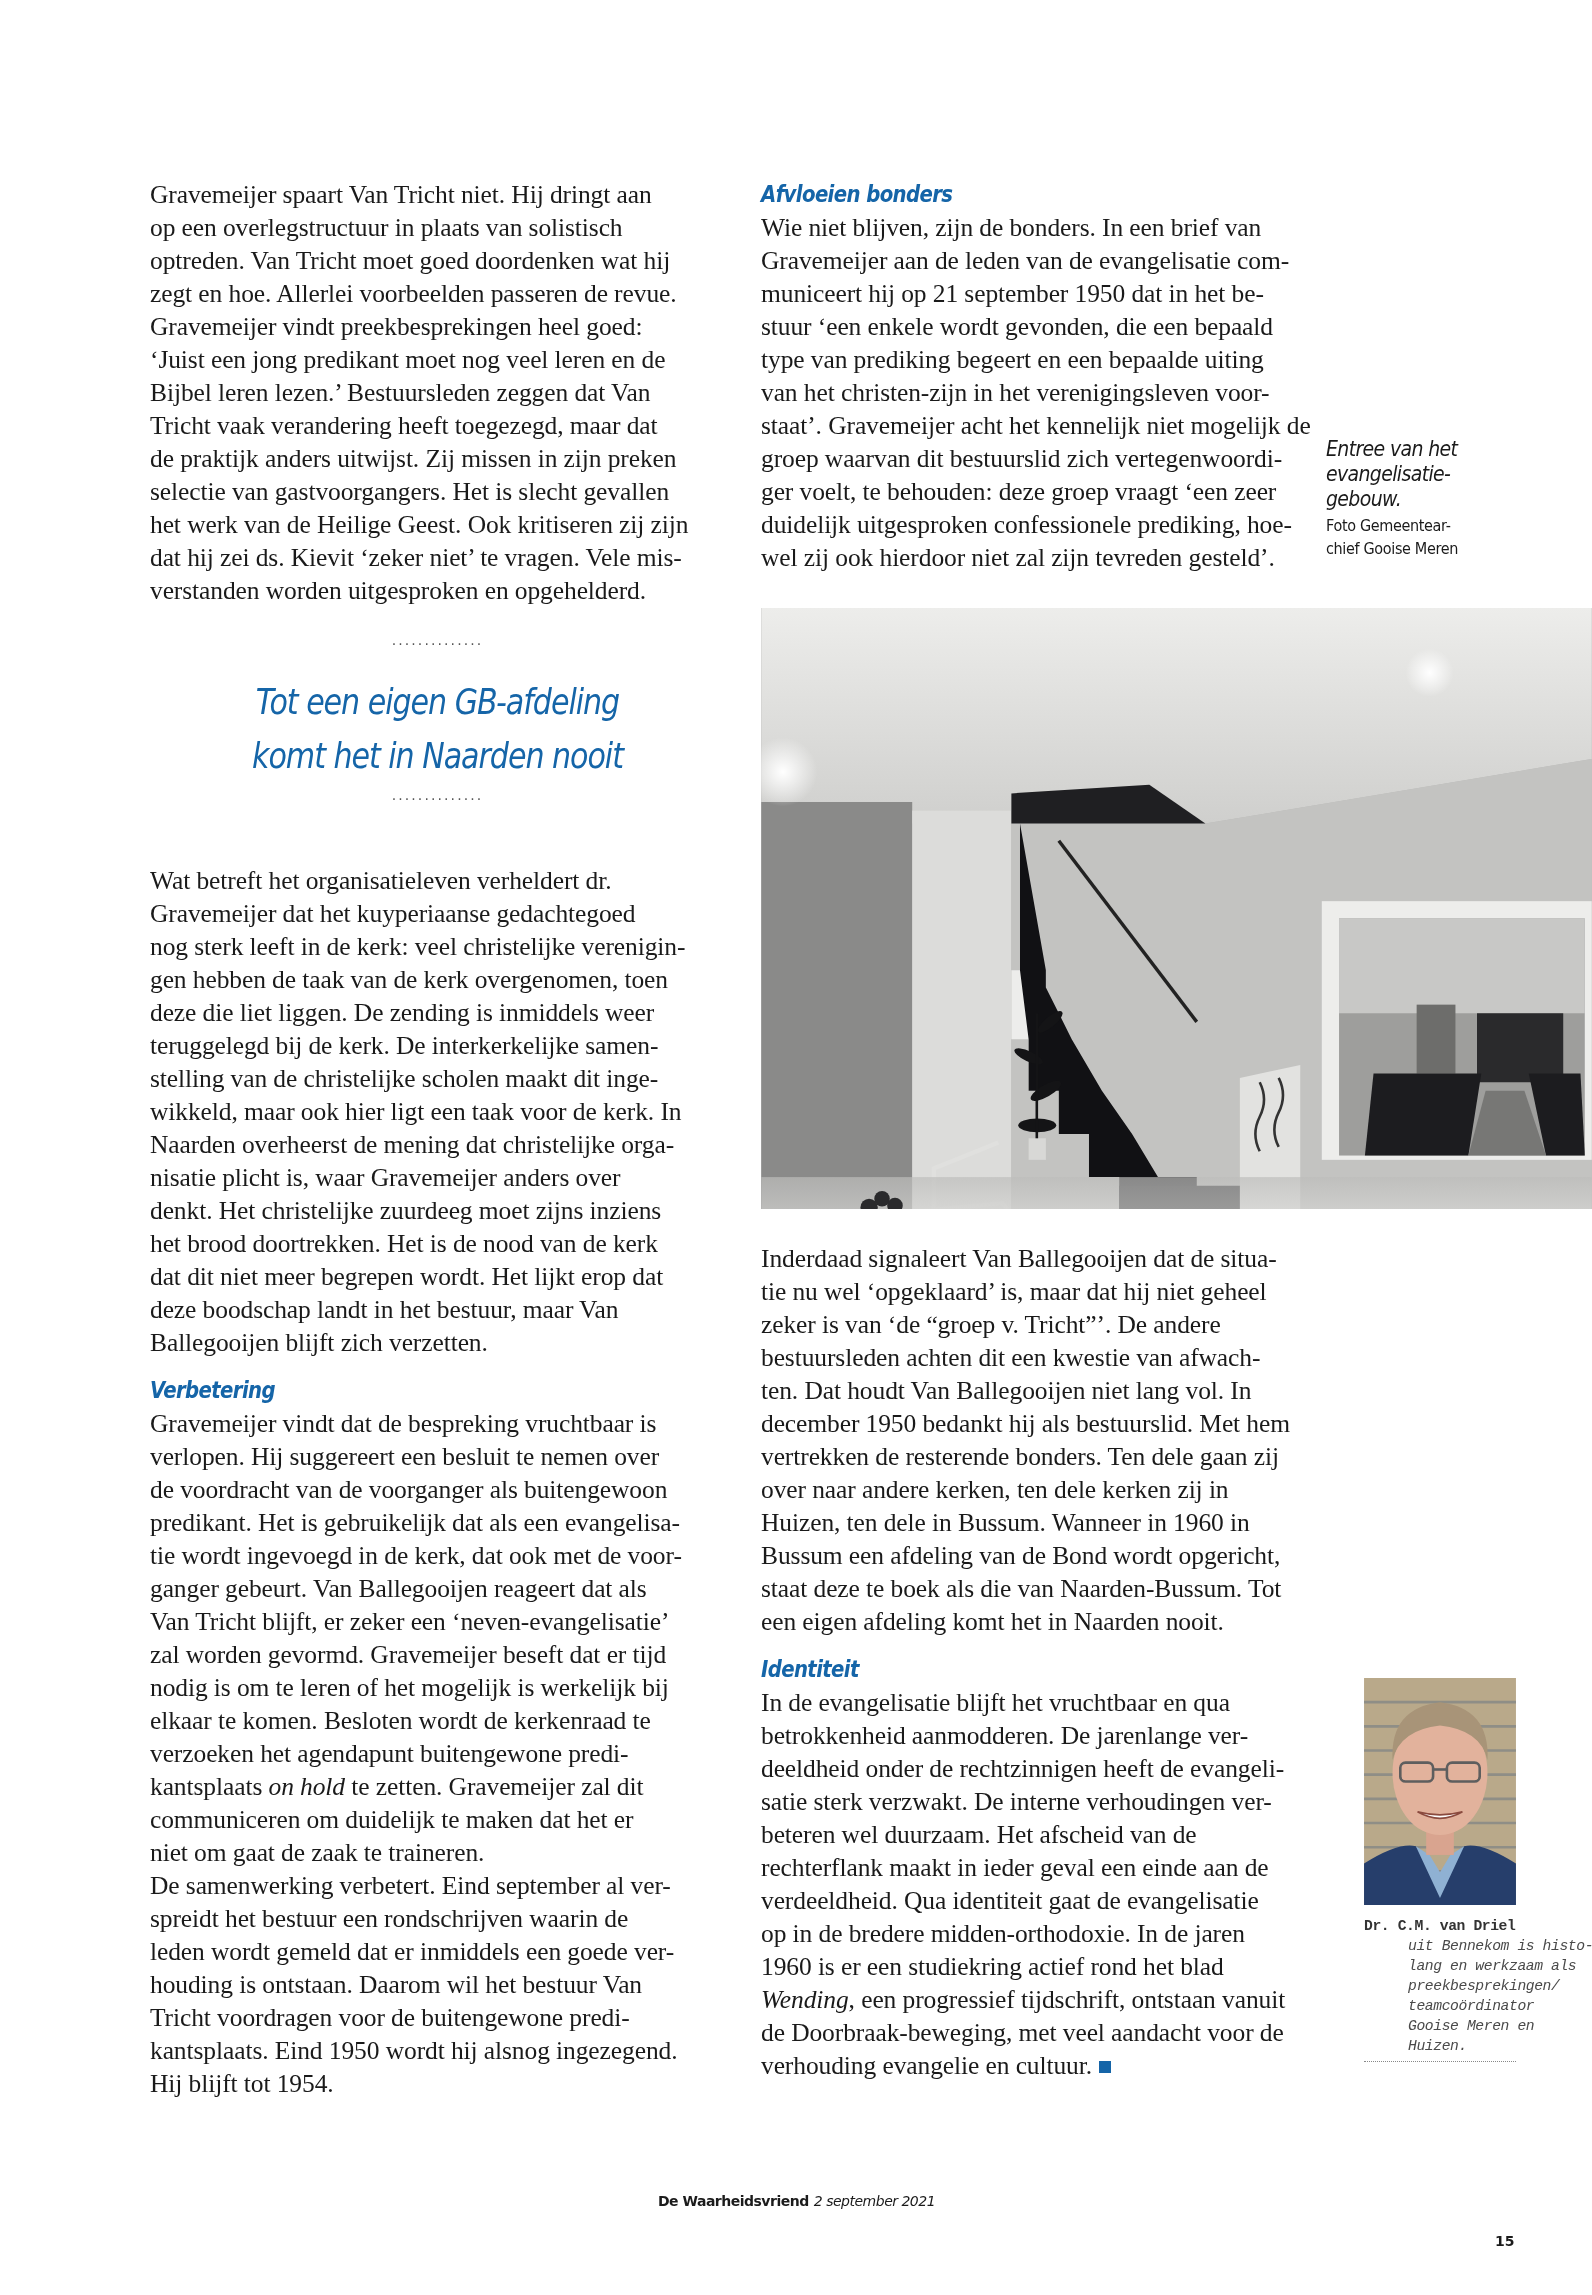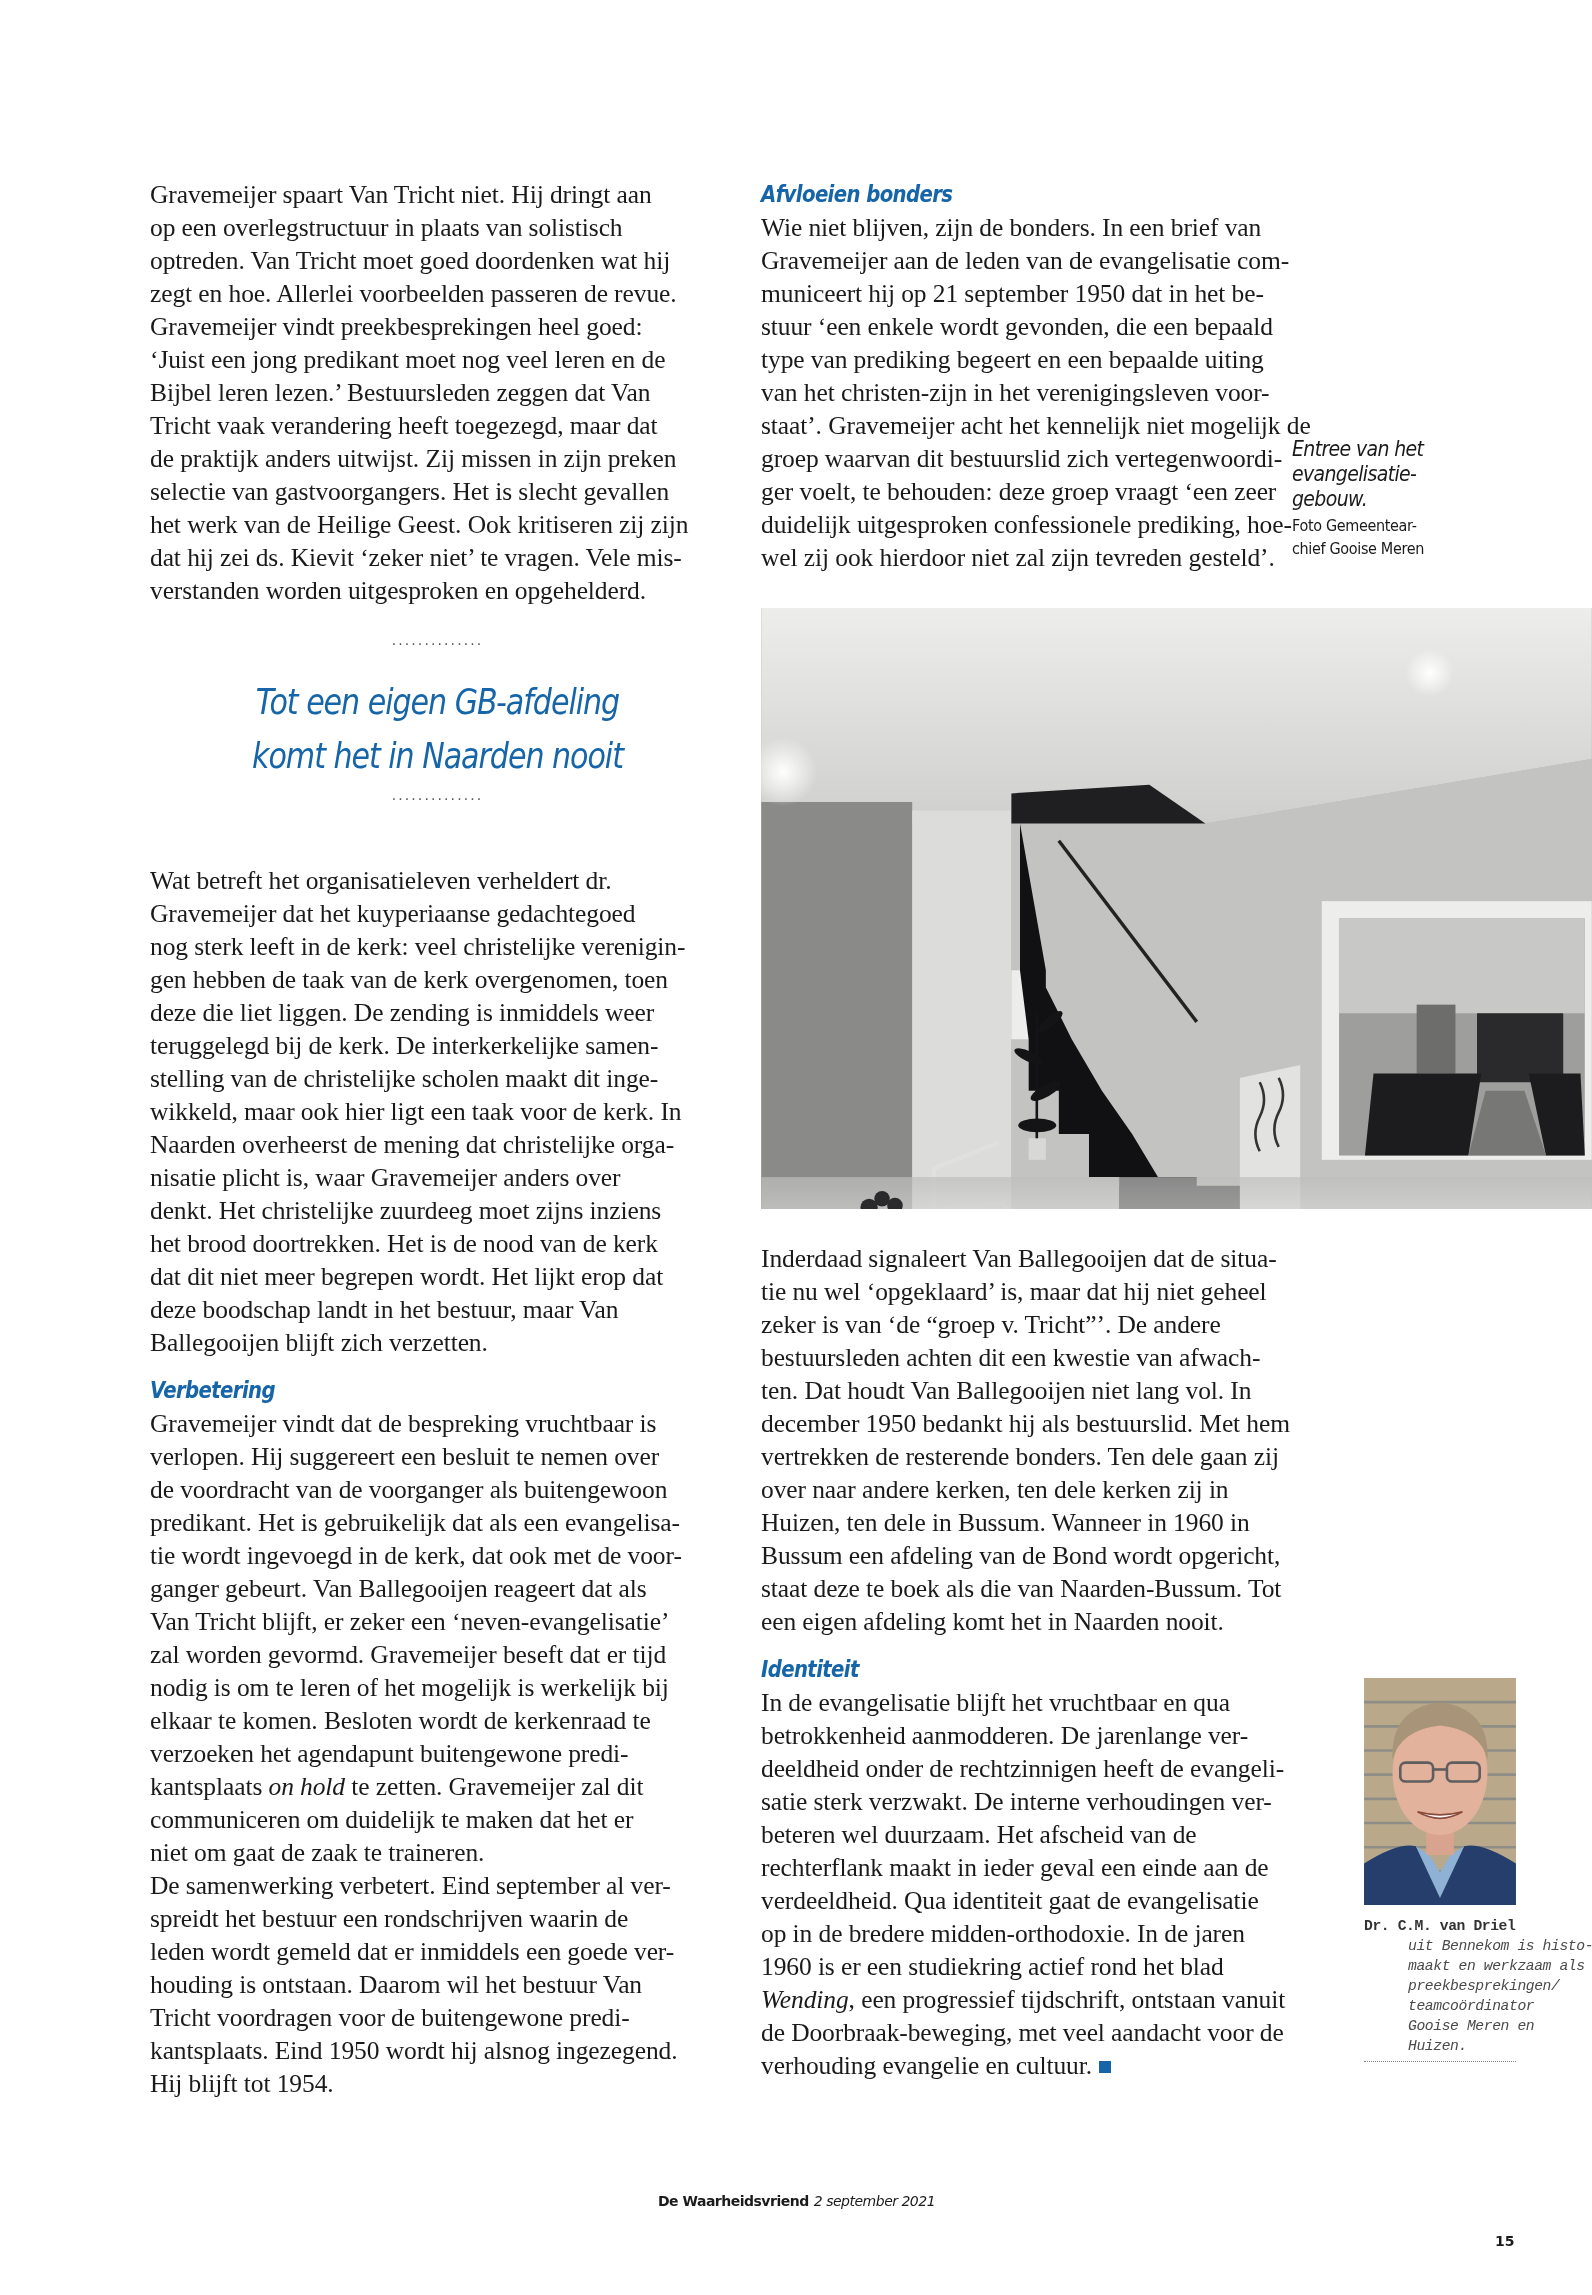--- a/index.html
+++ b/index.html
@@ -137,7 +137,7 @@
     </p>
 </div>
 
-<div class="col caption" style="left:1292px; top:437px; width:224px;">
+<div class="col caption" style="left:1326px; top:437px; width:224px;">
   <div class="cap-title" id="cap-title">
       <span class="line">Entree van het</span>
       <span class="line">evangelisatie-</span>

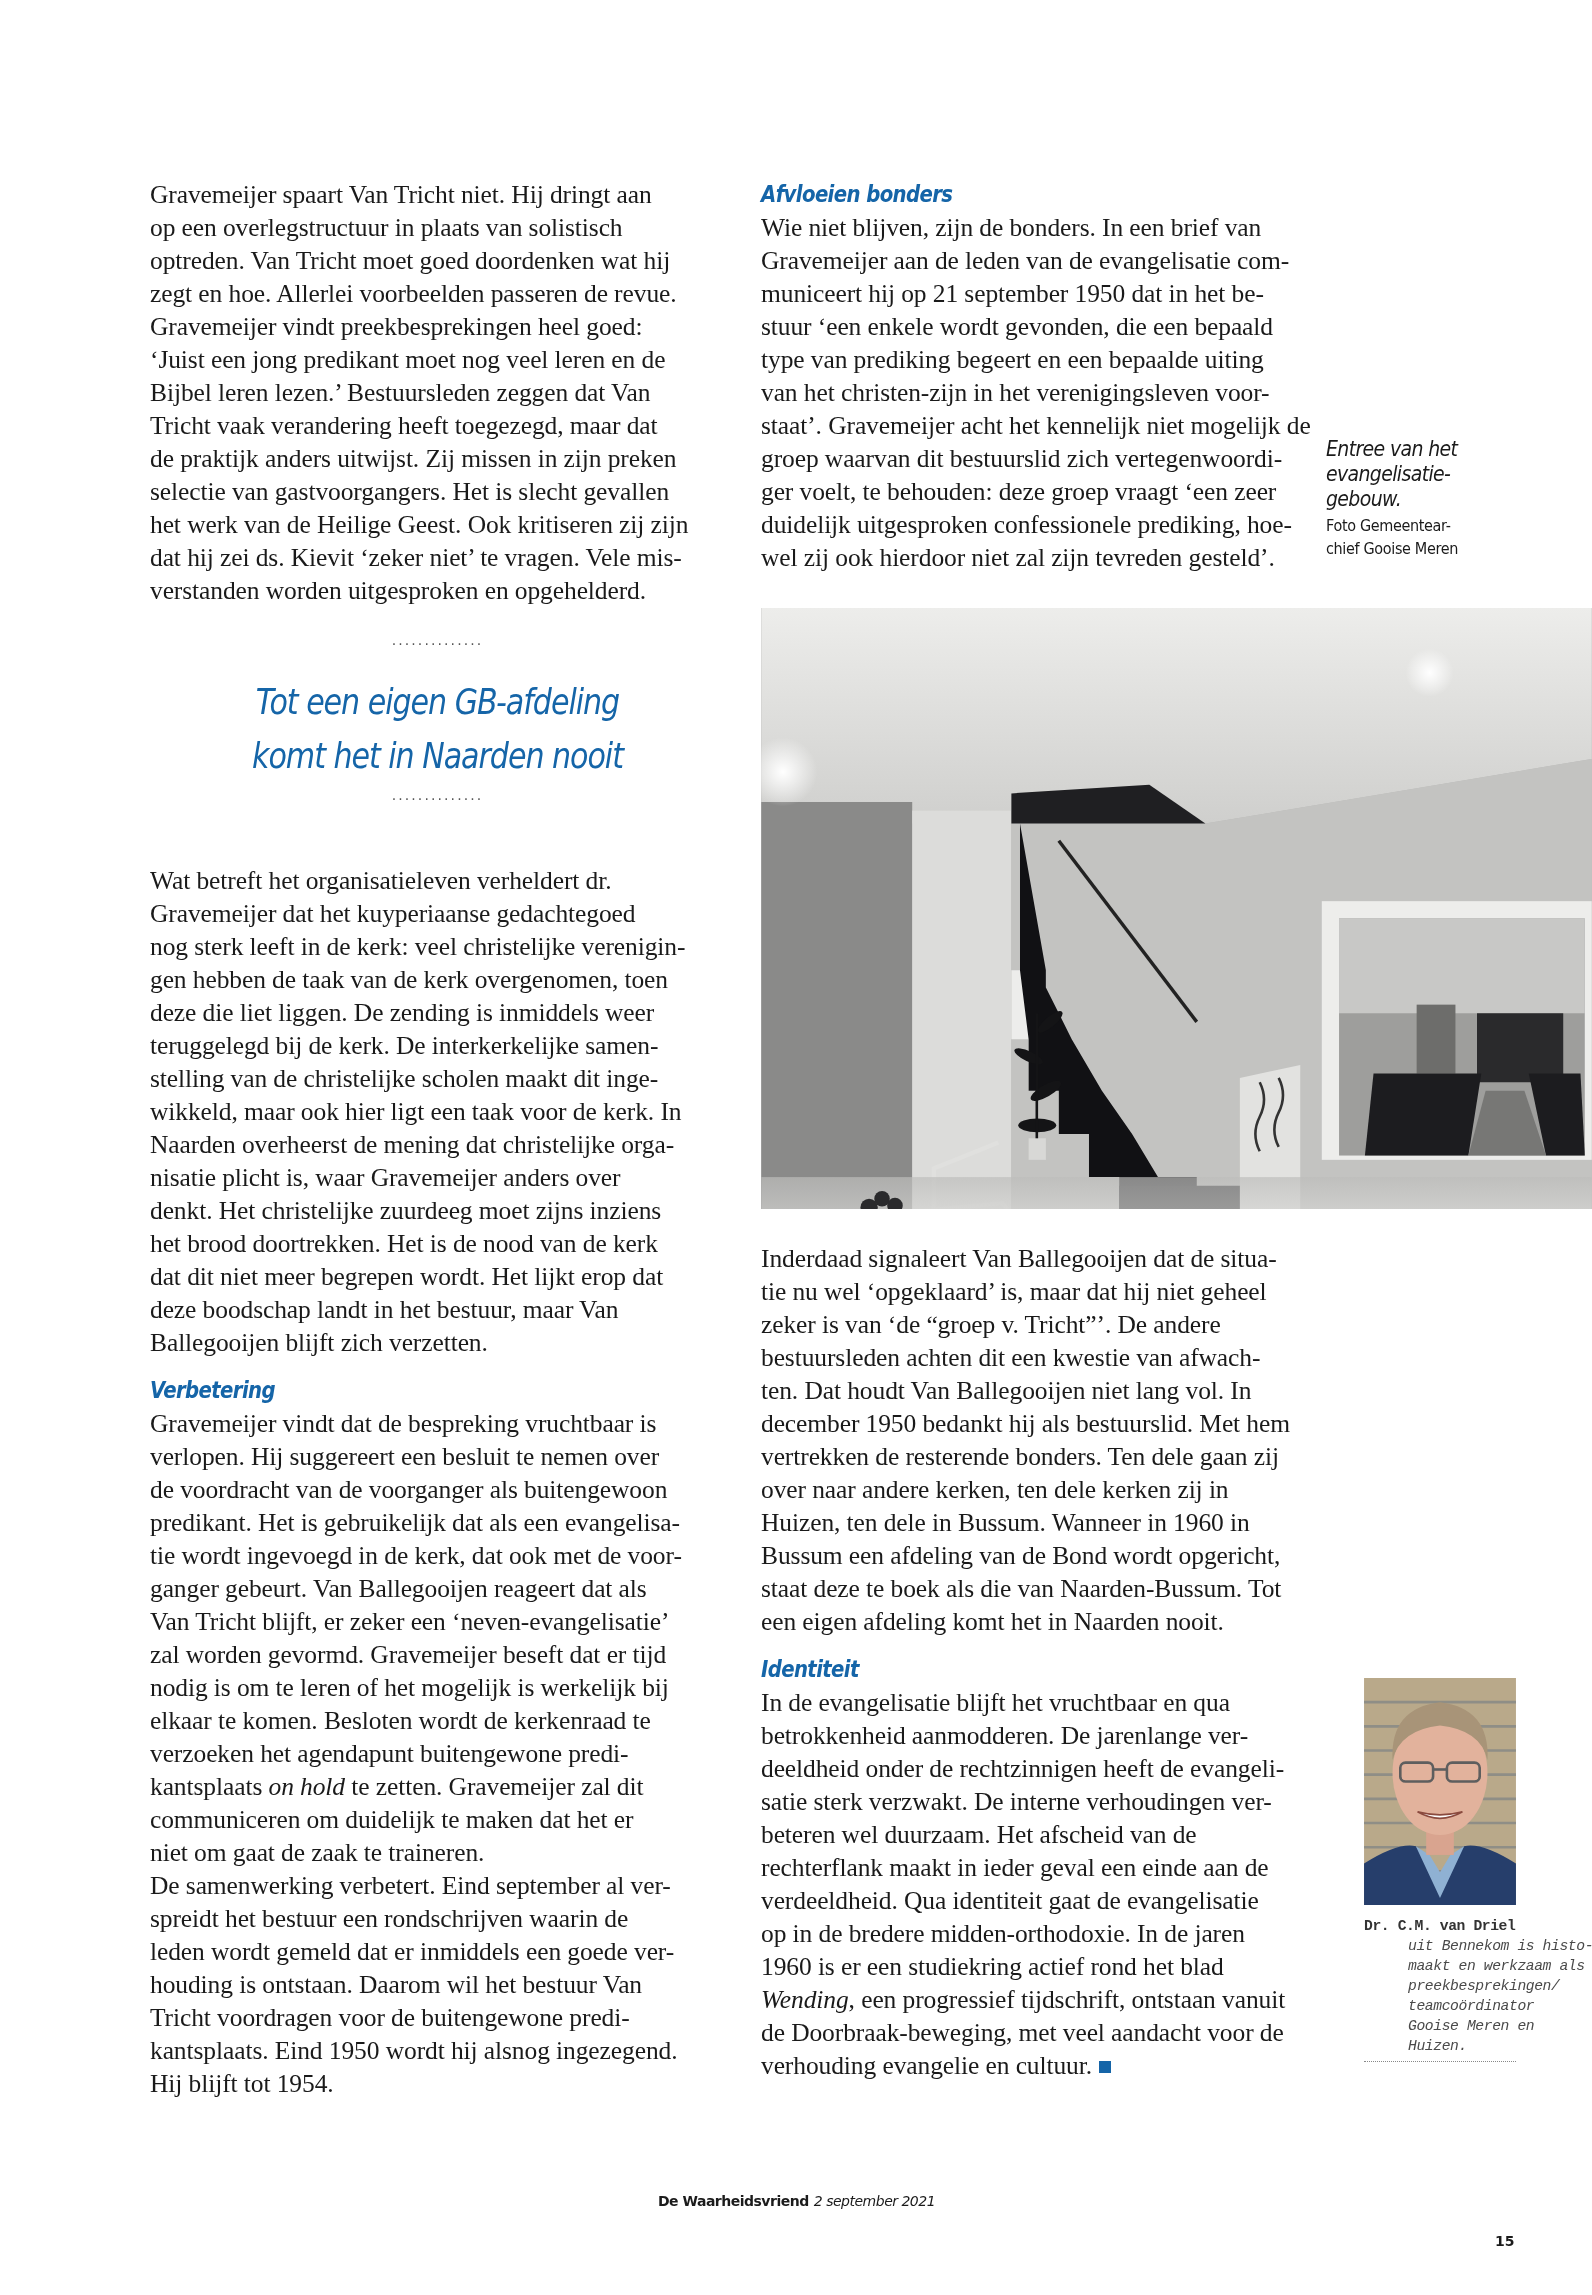--- a/index.html
+++ b/index.html
@@ -279,7 +279,7 @@
   <div class="bio-name">Dr. C.M. van Driel</div>
   <div class="bio-text" id="bio-lines">
       <span class="line">uit Bennekom is histo-</span>
-      <span class="line">maakt en werkzaam als</span>
+      <span class="line">lang en werkzaam als</span>
       <span class="line">preekbesprekingen/</span>
       <span class="line">teamcoördinator</span>
       <span class="line">Gooise Meren en</span>

